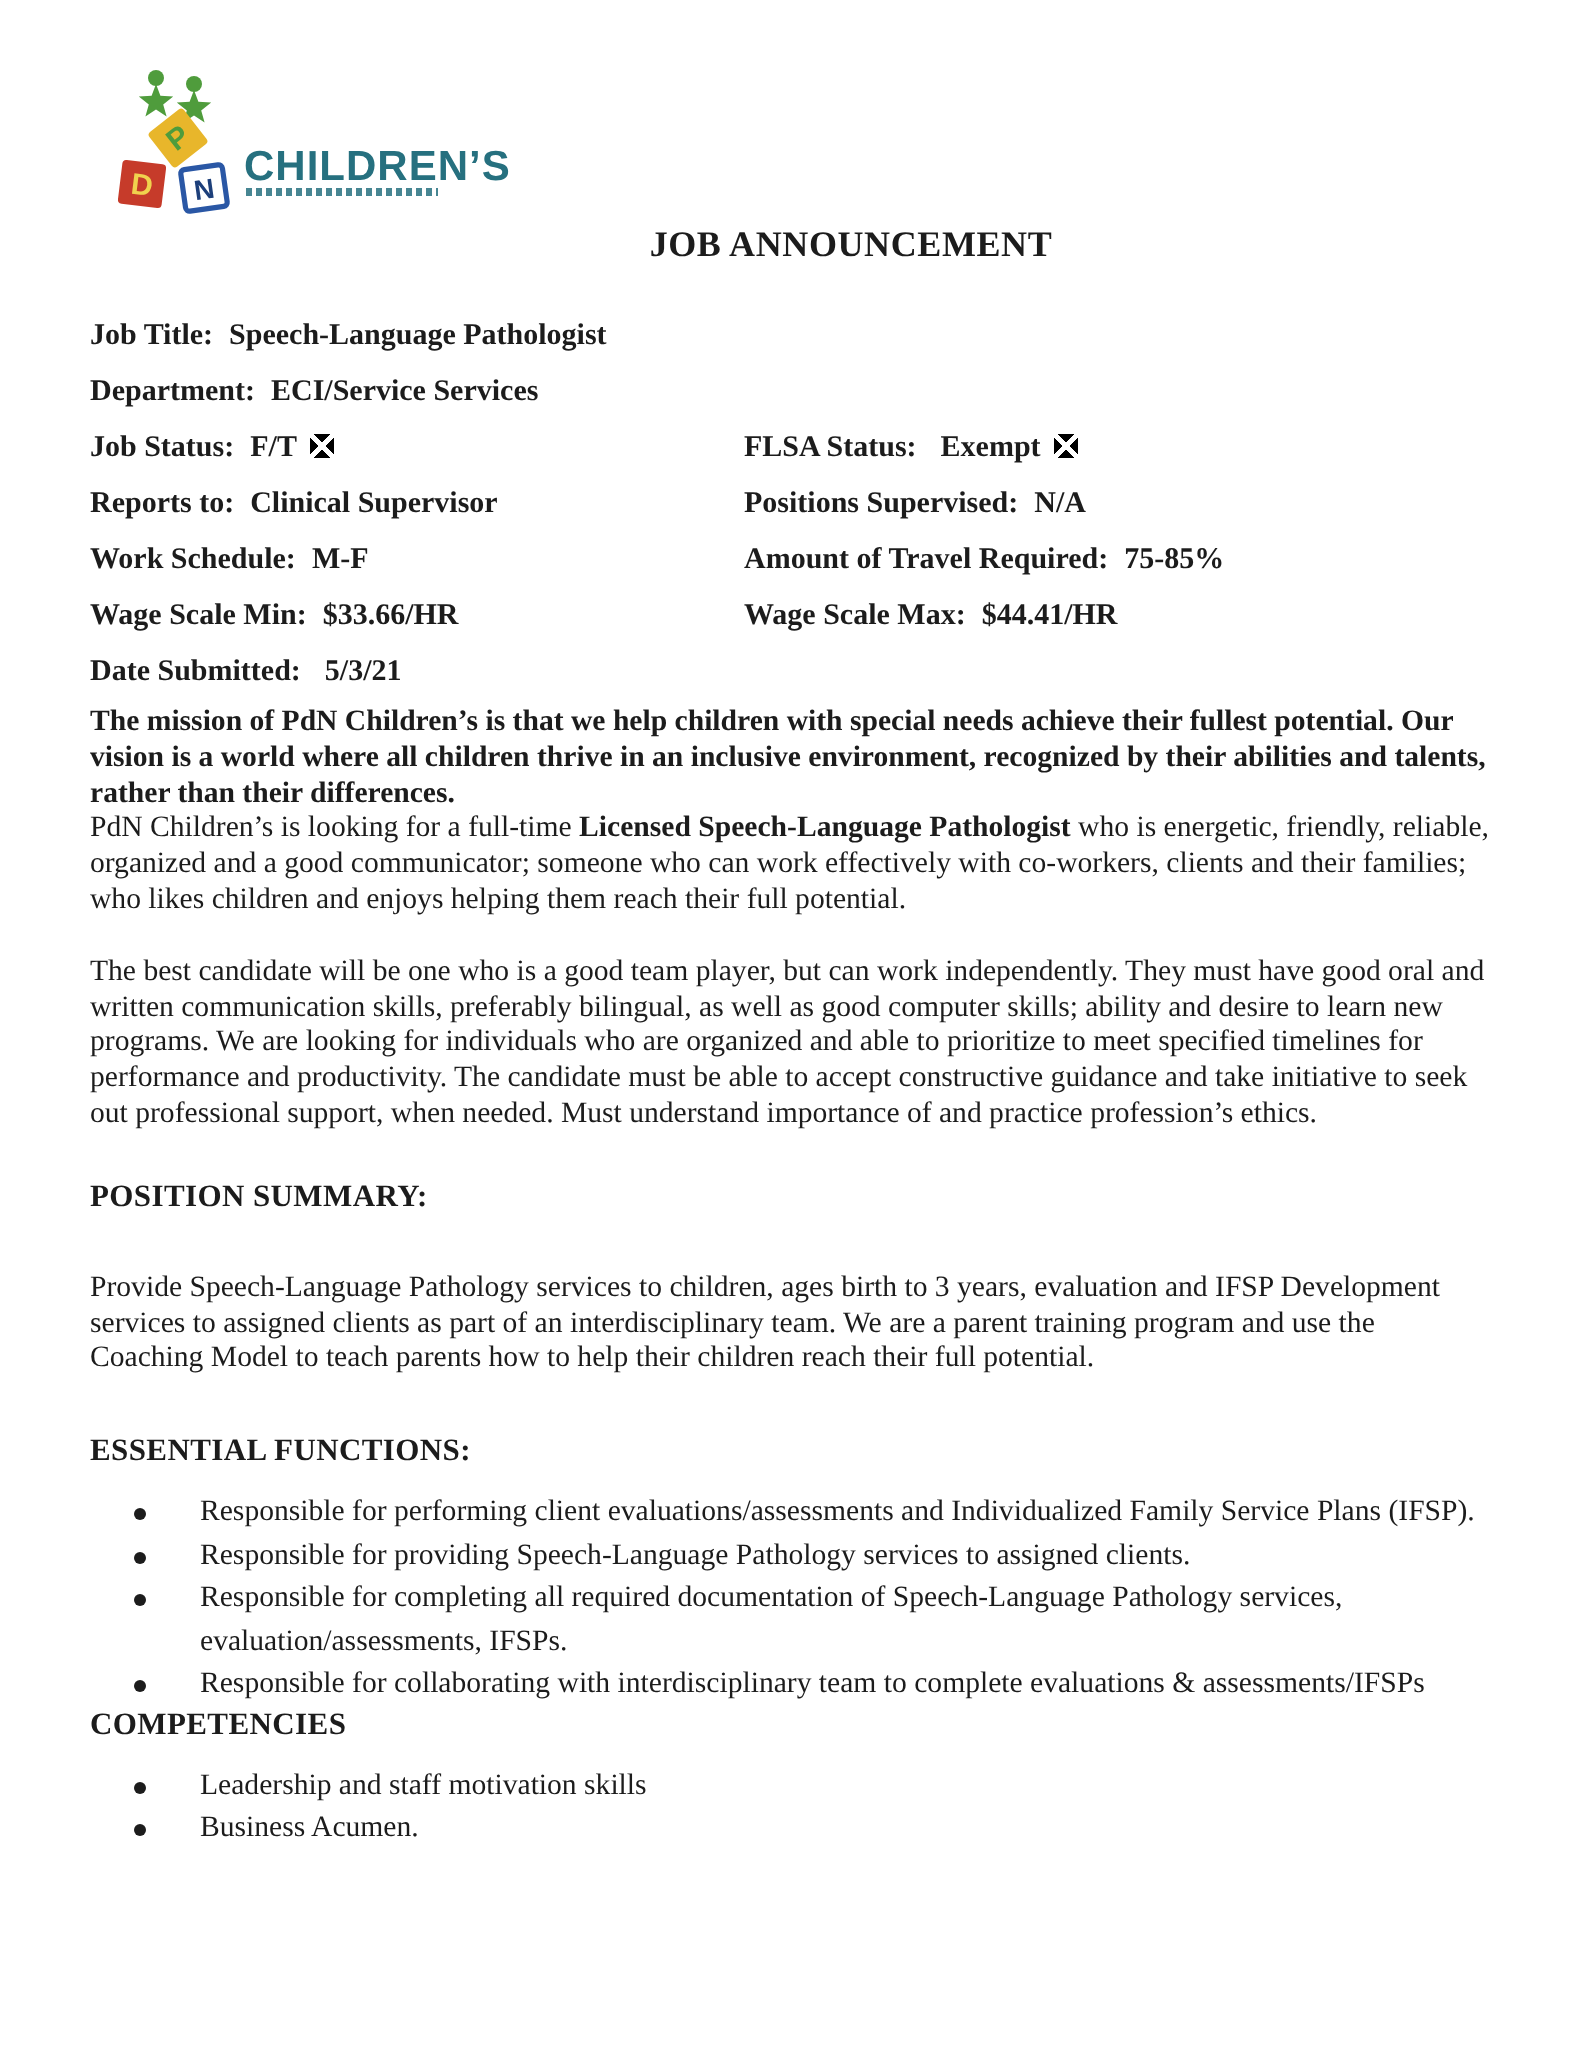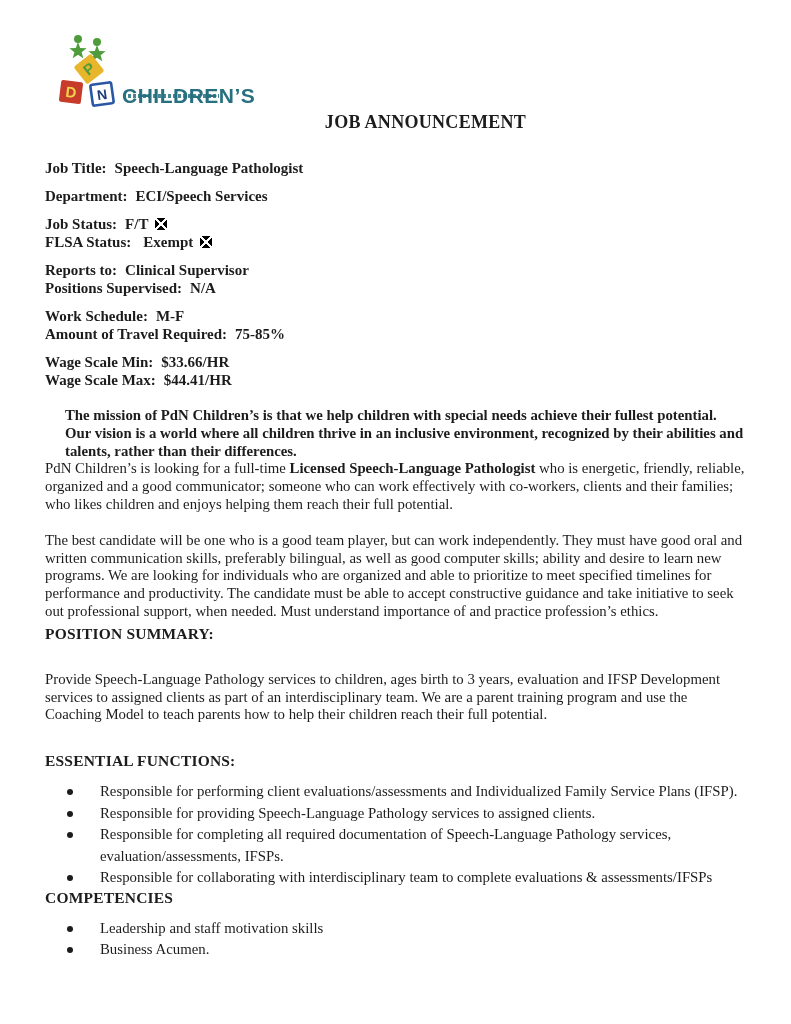--- a/index.html
+++ b/index.html
@@ -17,7 +17,7 @@
   .logo{position:absolute; top:32px; left:56px; width:260px; height:72px;}
   .logo-graphic{position:absolute; left:0; top:0;}
   .logo-wordmark{
-    position:absolute; left:66px; top:52px;
+    position:absolute; left:66px; top:40px;
     font-family:"Liberation Sans", sans-serif; font-weight:bold;
     font-size:21px; letter-spacing:.5px; color:var(--logo-teal); white-space:nowrap;
   }

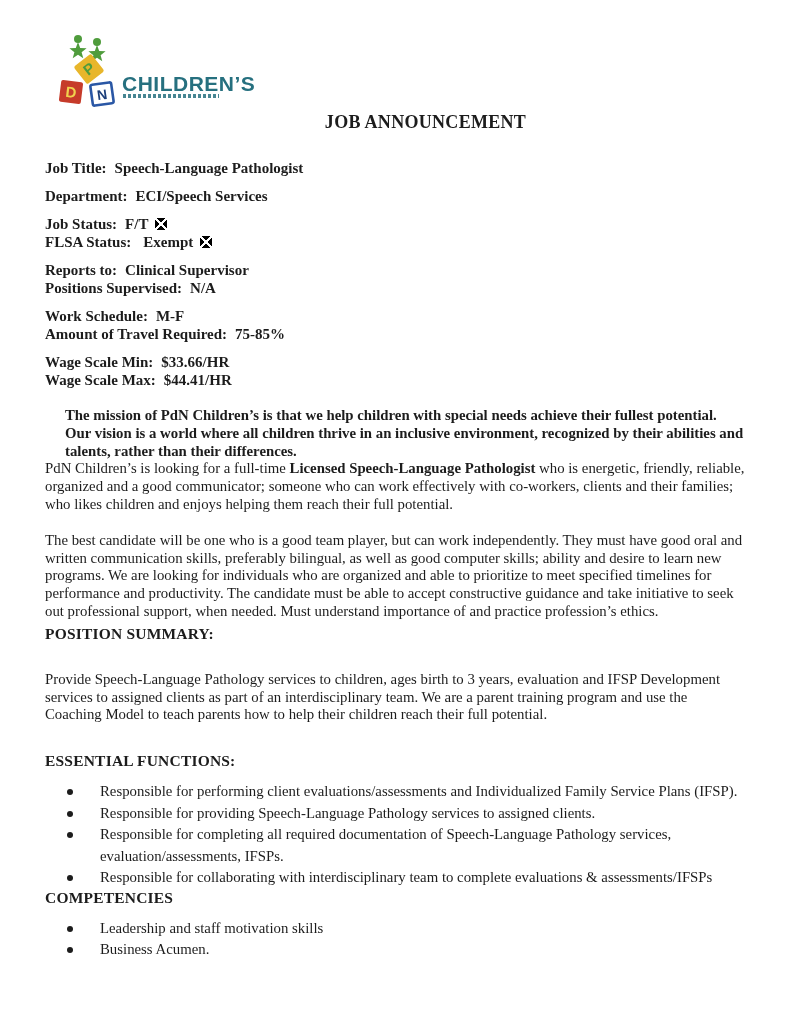--- a/index.html
+++ b/index.html
@@ -34,7 +34,7 @@
   .content{padding:0 46px 0 45px;}
   
   .fields{margin-top:26px; font-weight:bold; font-size:15px;}
-  .field-row{display:flex; line-height:18px; margin-bottom:10px;flex-direction:column;}
+  .field-row{display:flex; line-height:18px; margin-bottom:10px;}
   .field-row:last-child{margin-bottom:0;}
   .col-left{width:327px;}
   .col-right{flex:1;}

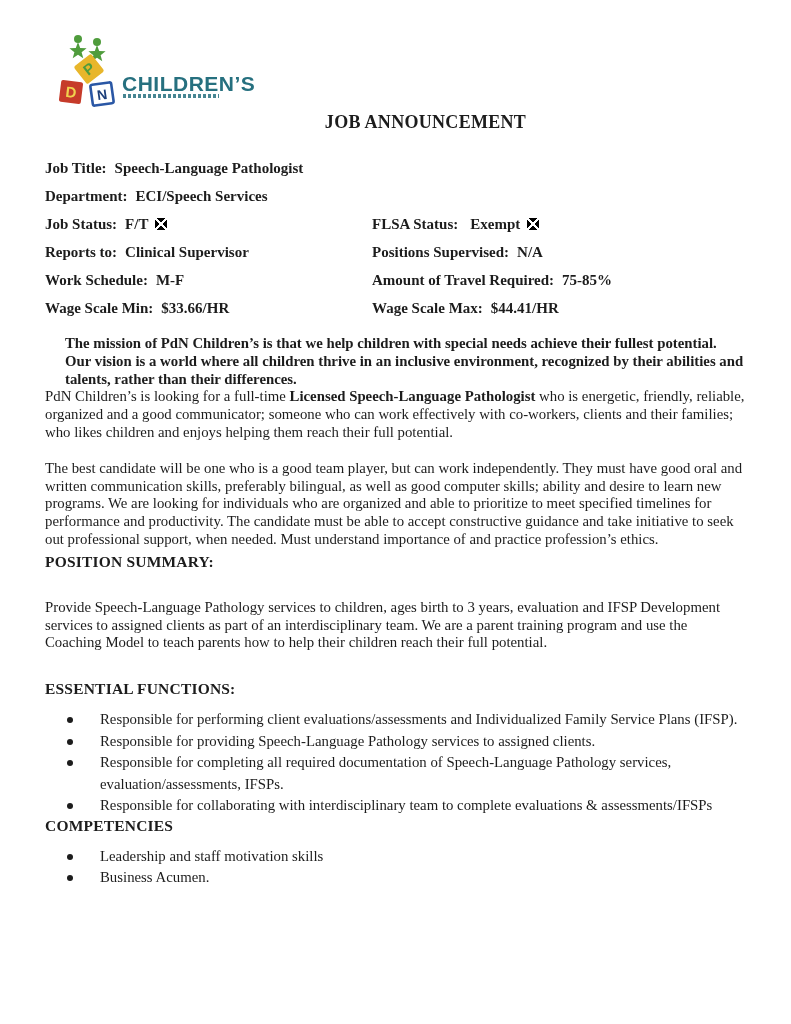--- a/index.html
+++ b/index.html
@@ -116,7 +116,7 @@
 
       <div class="field-row">
         <div class="col-left">
-          <span>Department:</span><span class="fv">ECI/Speech Services</span>
+          <span>Department:</span><span class="fv">ECI/Service Services</span>
         </div>
         <div class="col-right"></div>
       </div>

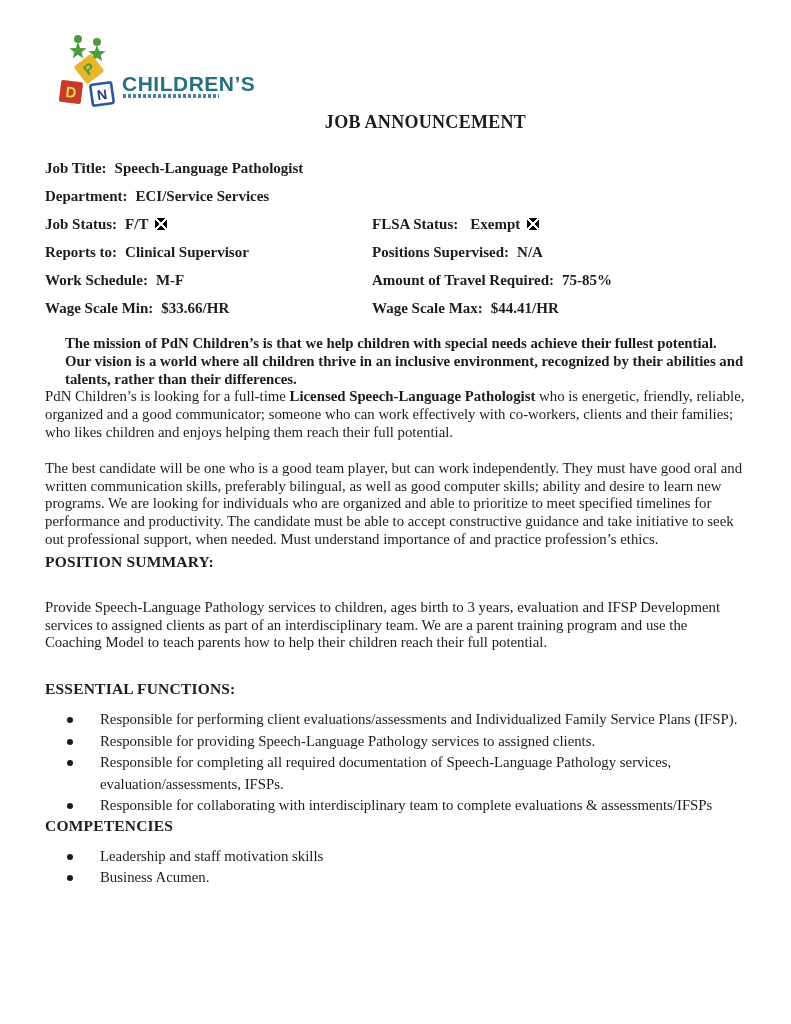--- a/index.html
+++ b/index.html
@@ -158,6 +158,9 @@
       </div>
 
       <div class="field-row">
+        <div class="col-left">
+          <span>Date Submitted:</span><span class="fv fv-wide">5/3/21</span>
+        </div>
         <div class="col-right"></div>
       </div>
 

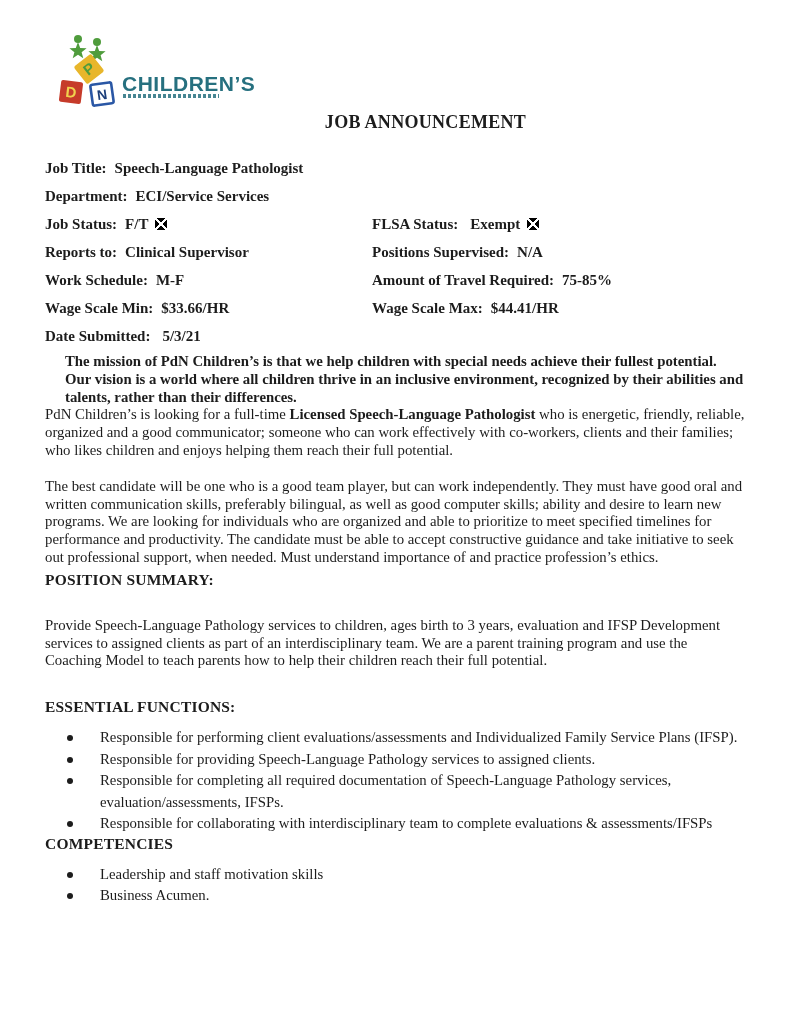--- a/index.html
+++ b/index.html
@@ -49,7 +49,7 @@
   }
   
   .para{font-size:14.8px; line-height:17.8px;}
-  .mission{margin-top:8px; font-weight:bold;margin-left:20px;}
+  .mission{margin-top:8px; font-weight:bold;}
   .gap1{}
   .gap2{margin-top:18px;}
   .section-heading{font-weight:bold; font-size:15.5px; letter-spacing:.2px;}

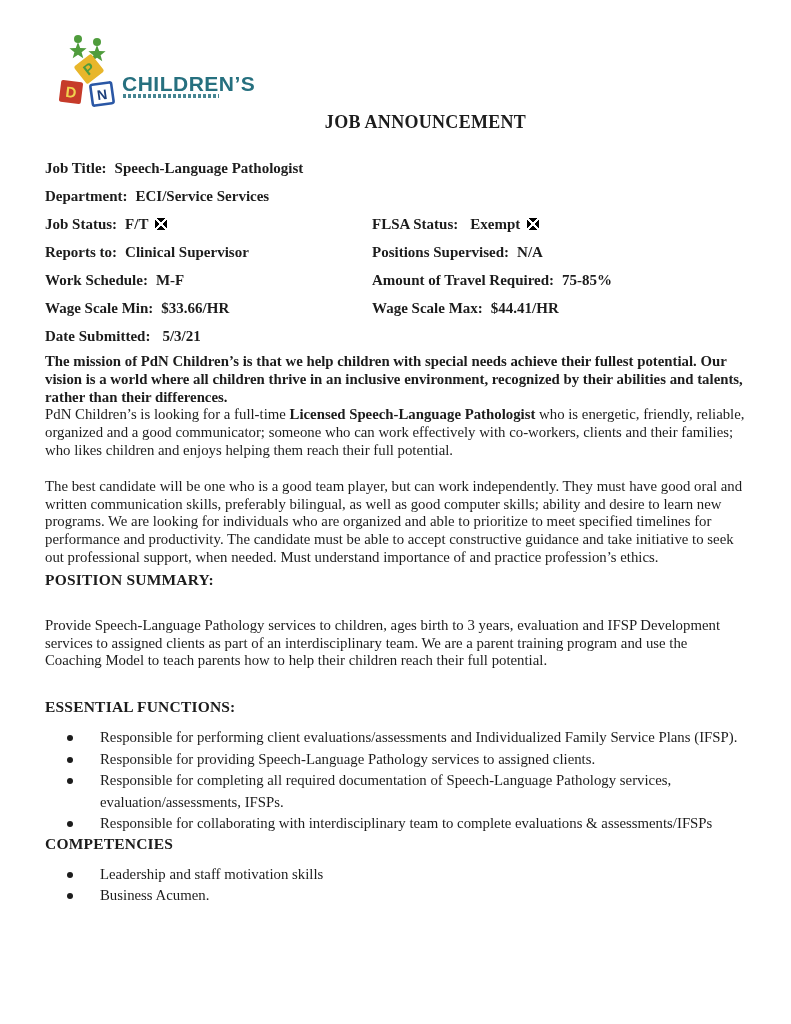--- a/index.html
+++ b/index.html
@@ -53,7 +53,7 @@
   .gap1{}
   .gap2{margin-top:18px;}
   .section-heading{font-weight:bold; font-size:15.5px; letter-spacing:.2px;}
-  .h-summary{margin-top:4px;}
+  .h-summary{margin-top:23px;}
   .h-functions{margin-top:28px;}
   .h-competencies{}
   .body-after-heading{margin-top:28px;}

